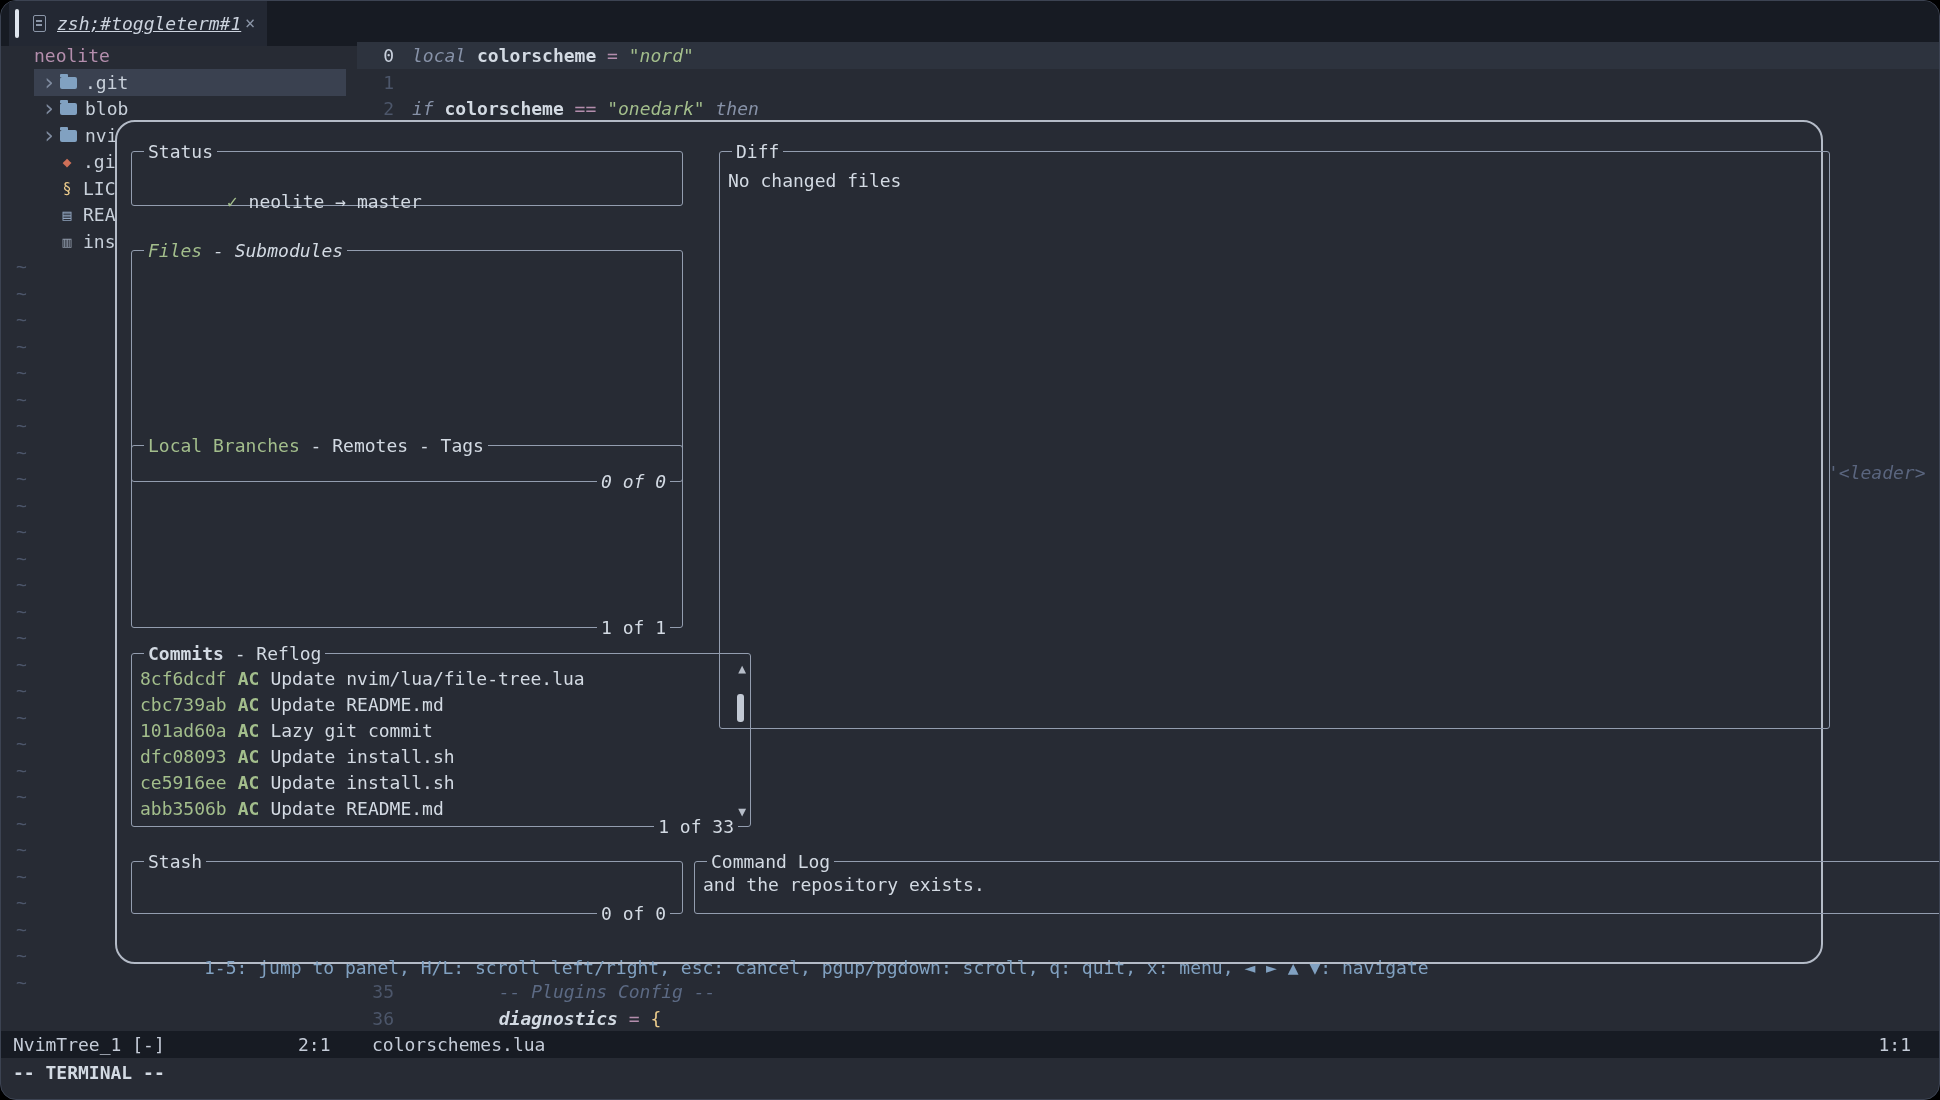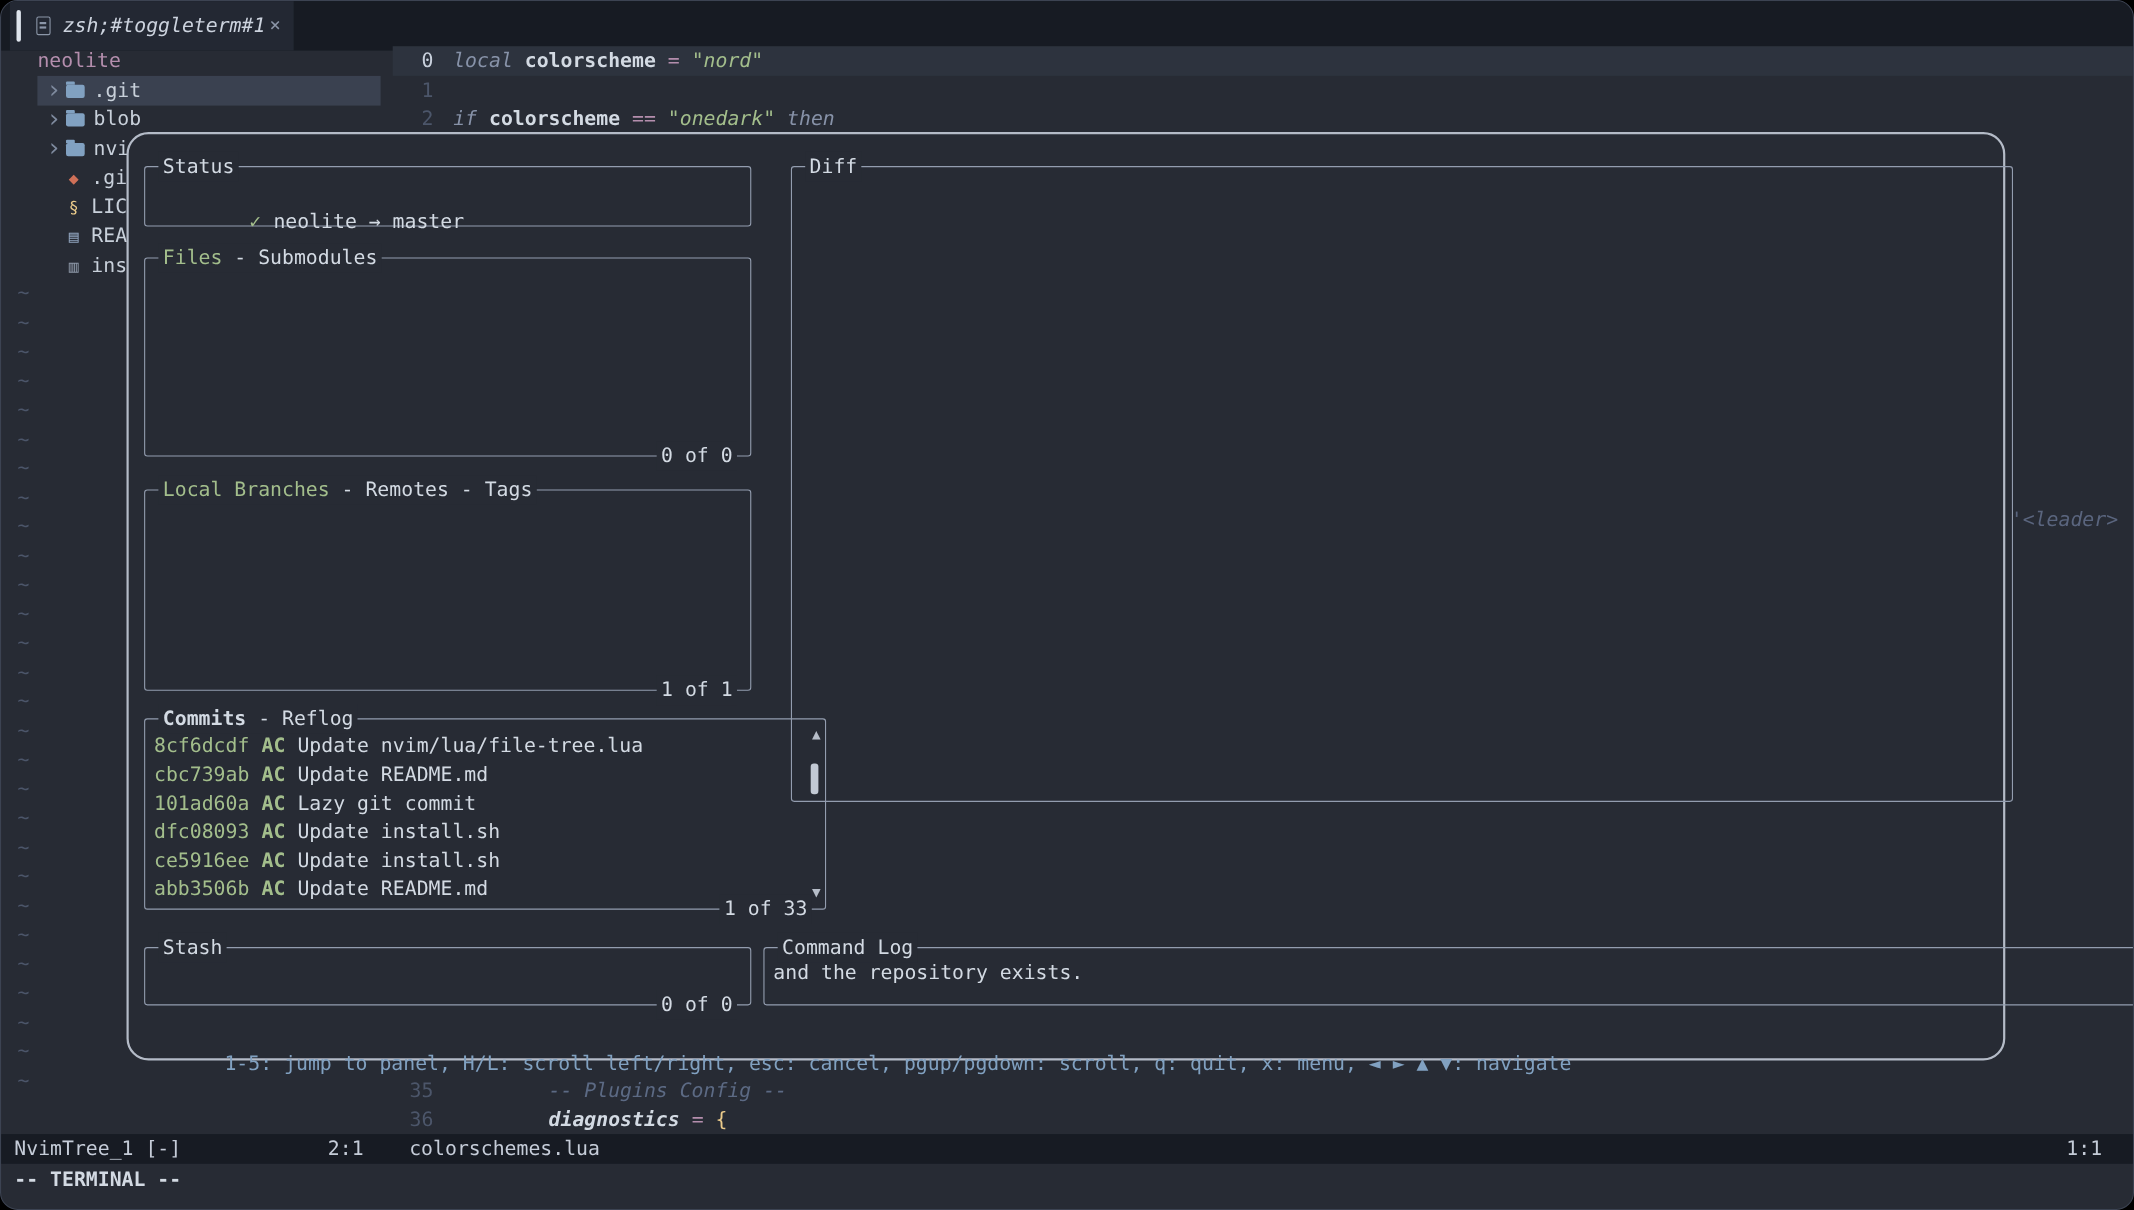--- a/index.html
+++ b/index.html
@@ -23,7 +23,7 @@
   .doc-icon::before,.doc-icon::after{content:"";position:absolute;left:2px;height:1.5px;background:#8b96a8;width:6px;}
   .doc-icon::before{top:4px;}
   .doc-icon::after{top:8px;}
-  .tab-title{position:absolute;left:48px;top:0;height:45px;line-height:45px;font-style:italic;color:#ccd3de;white-space:pre;}
+  .tab-title{position:absolute;left:48px;top:0;height:45px;line-height:45px;font-style:italic;color:#ccd3de;white-space:pre;text-decoration:underline;}
   .tab-close{position:absolute;left:236px;top:0;height:45px;line-height:44px;color:#8a94a6;font-size:17px;cursor:pointer;}
   
   .tree-row{display:flex;align-items:center;height:27px;white-space:pre;}

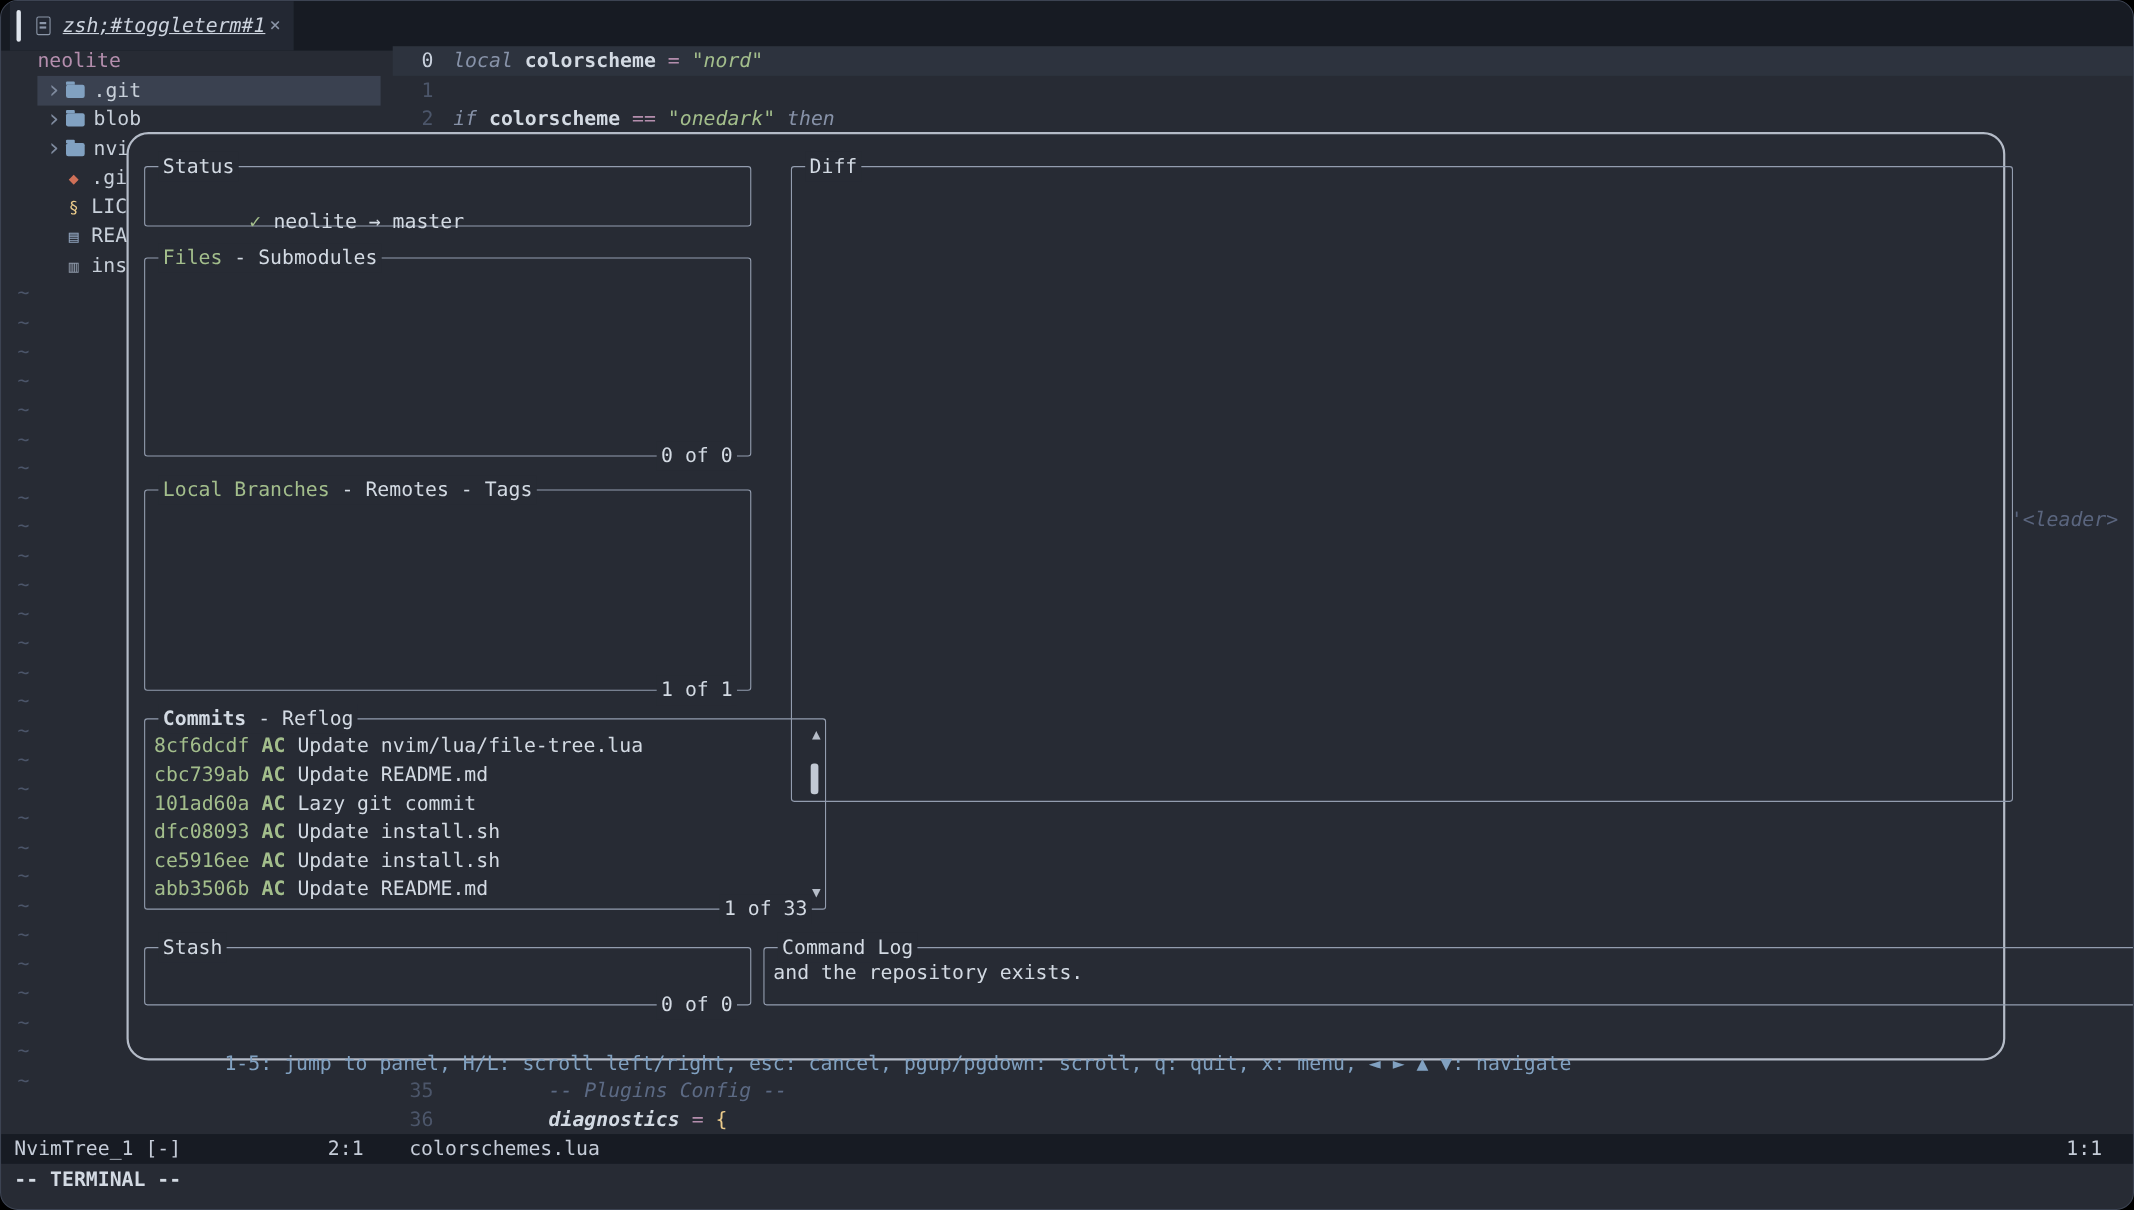--- a/index.html
+++ b/index.html
@@ -197,6 +197,7 @@
 
     <div class="panel" style="left:602px;top:29px;width:1111px;height:578px;">
       <span class="panel-title">Diff</span>
+      <div class="panel-content" style="padding:18px 0 0 8px;">No changed files</div>
     </div>
 
     <div class="panel" style="left:577px;top:739px;width:1291px;height:53px;">

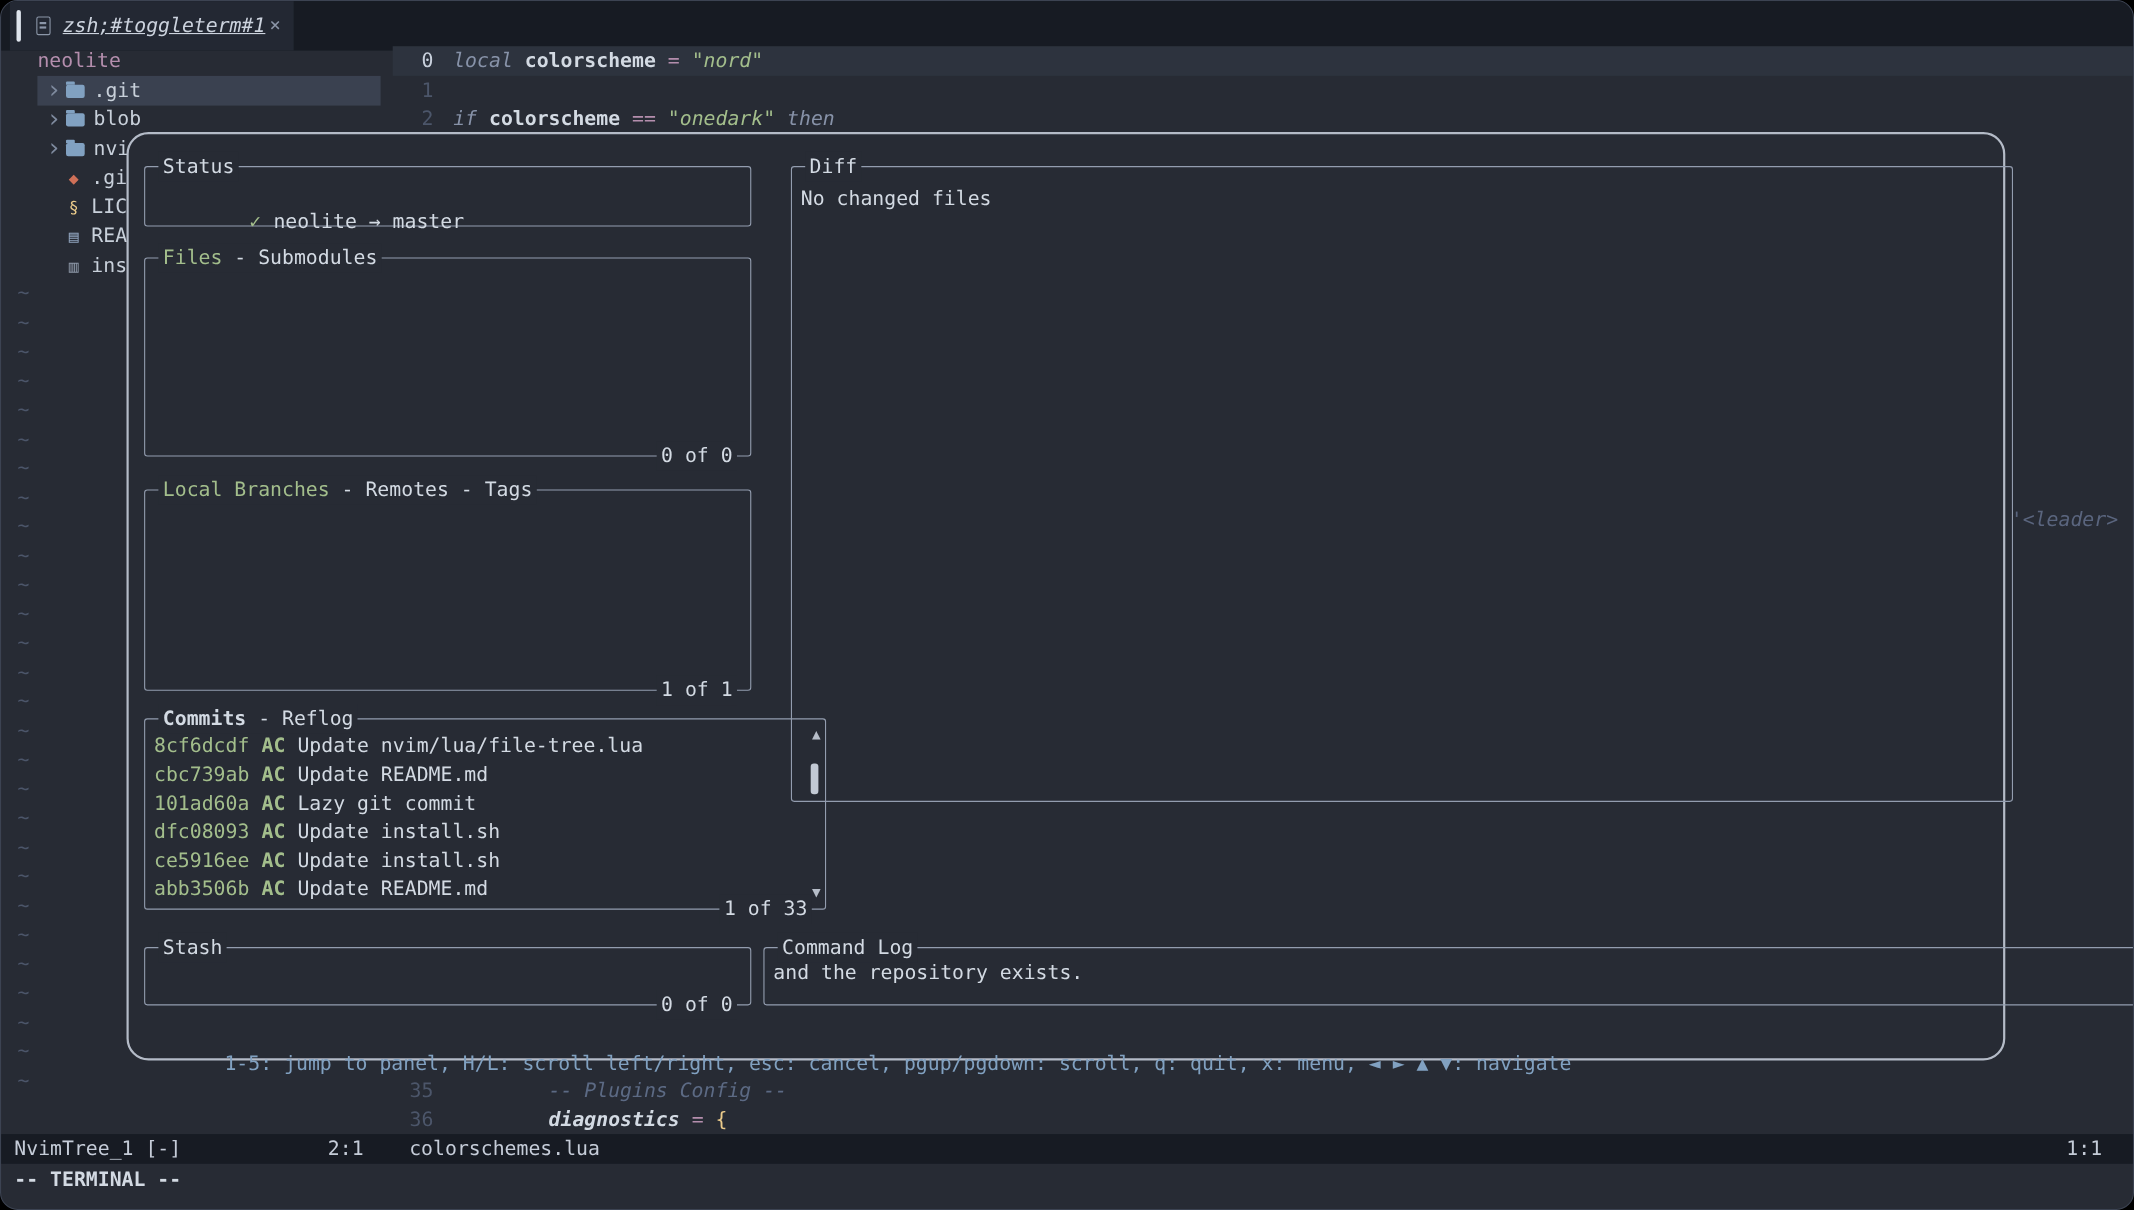--- a/index.html
+++ b/index.html
@@ -164,7 +164,7 @@
       </div>
     </div>
 
-    <div class="panel" style="left:14px;top:112px;width:552px;height:181px;">
+    <div class="panel" style="left:14px;top:128px;width:552px;height:232px;font-style:italic;">
       <span class="panel-title"><span class="t-green">Files</span><span> - Submodules</span></span>
       <span class="panel-counter">0 of 0</span>
     </div>

